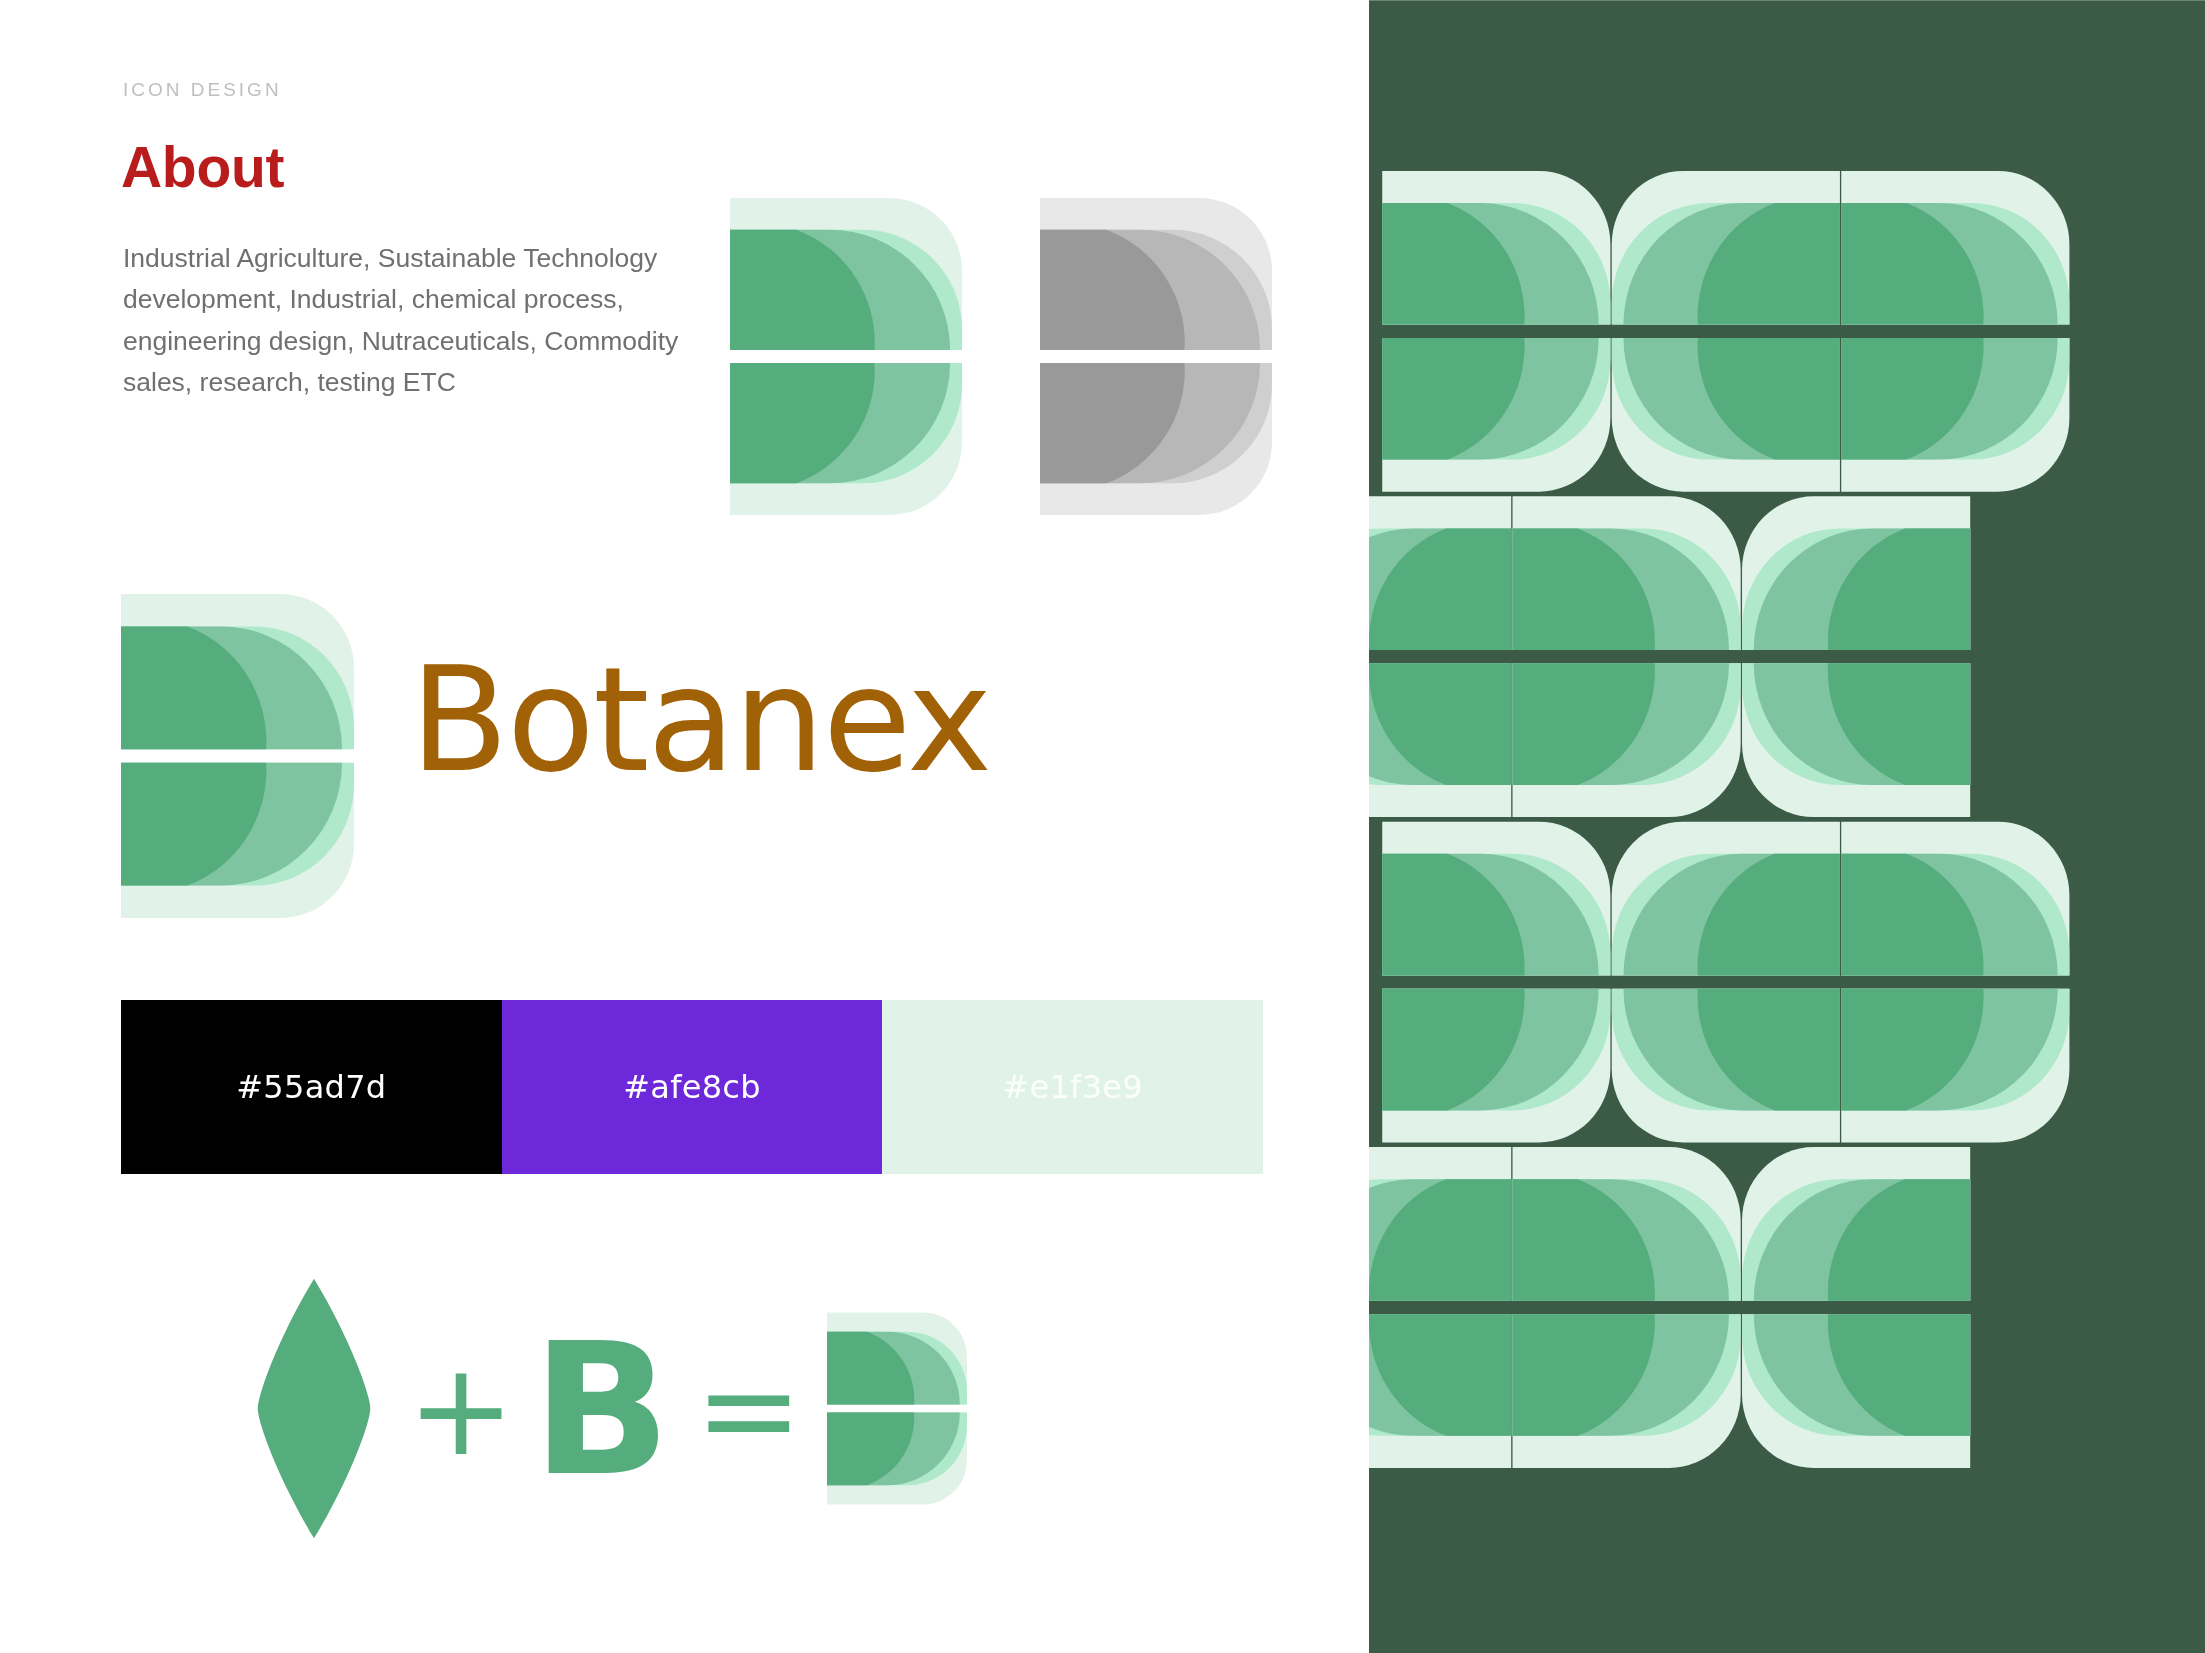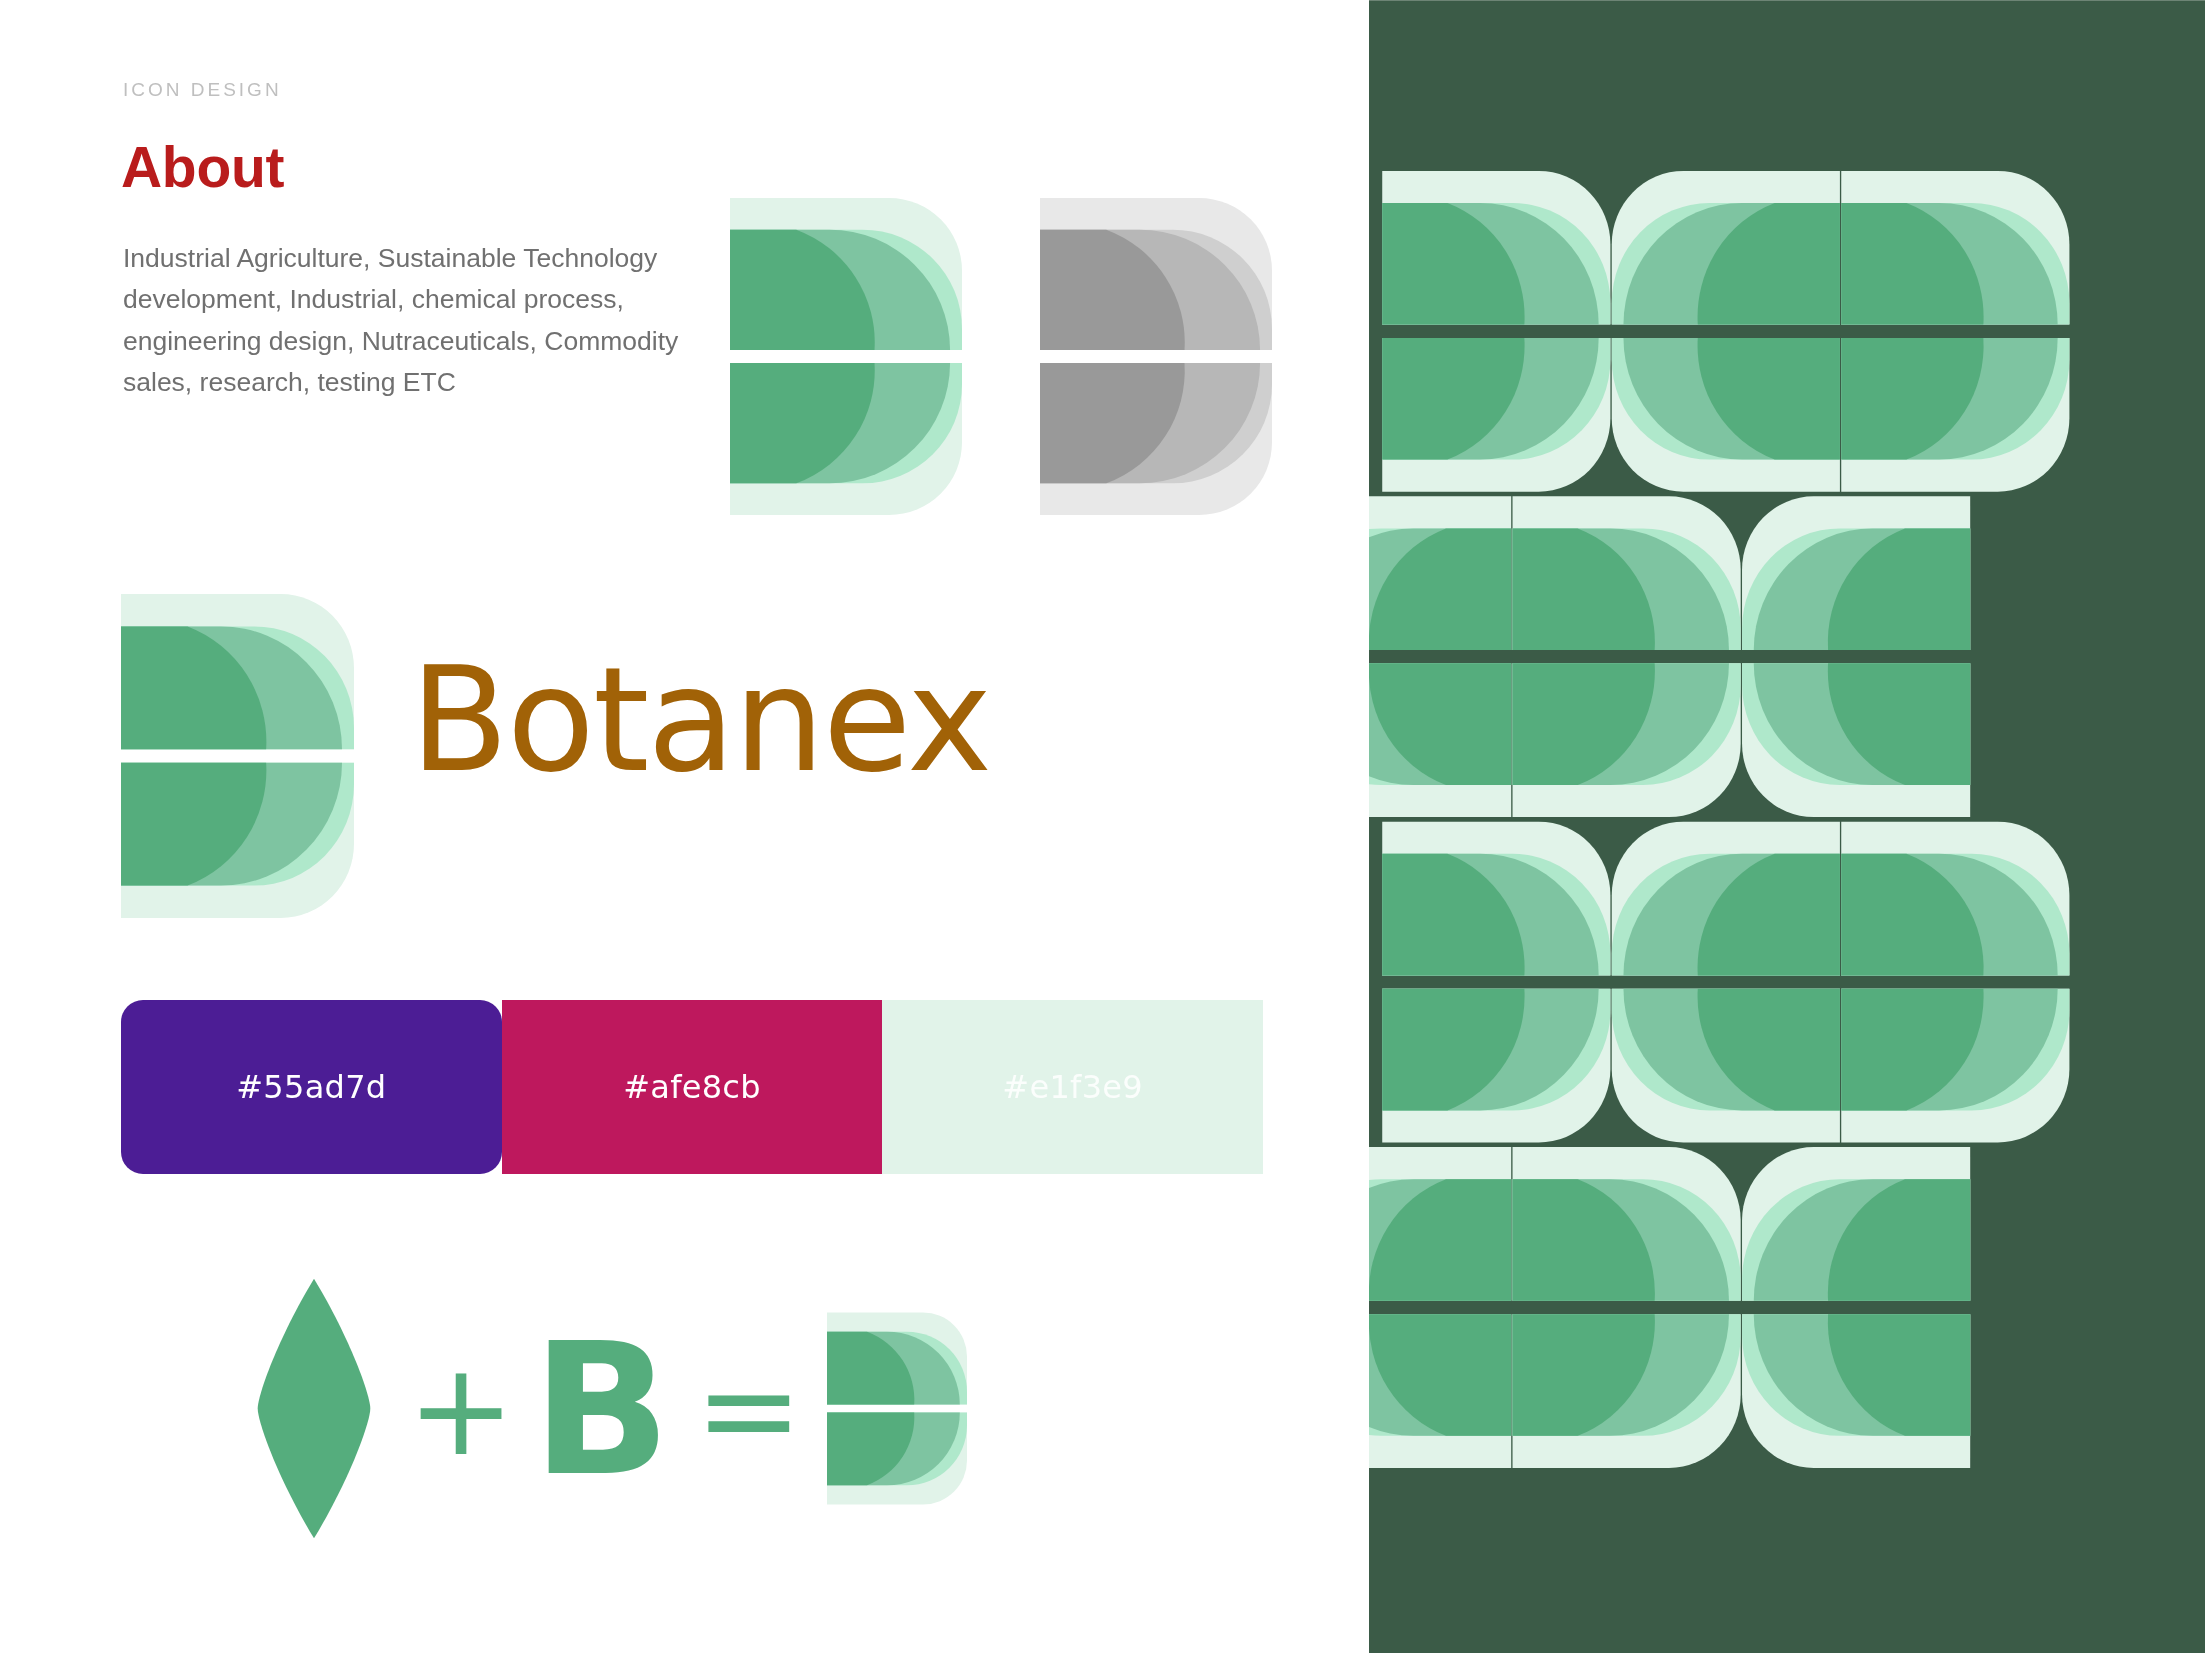--- a/index.html
+++ b/index.html
@@ -140,7 +140,7 @@
     <div id="wordmark">Botanex</div>
 
     <div id="swatch-strip">
-      <div class="swatch" style="background:#4c1d95;border-radius:22px;">
+      <div class="swatch" style="background:#000000;">
         <span class="swatch-label">#55ad7d</span>
       </div>
       <div class="swatch" style="background:#be185d;align-items:center;">

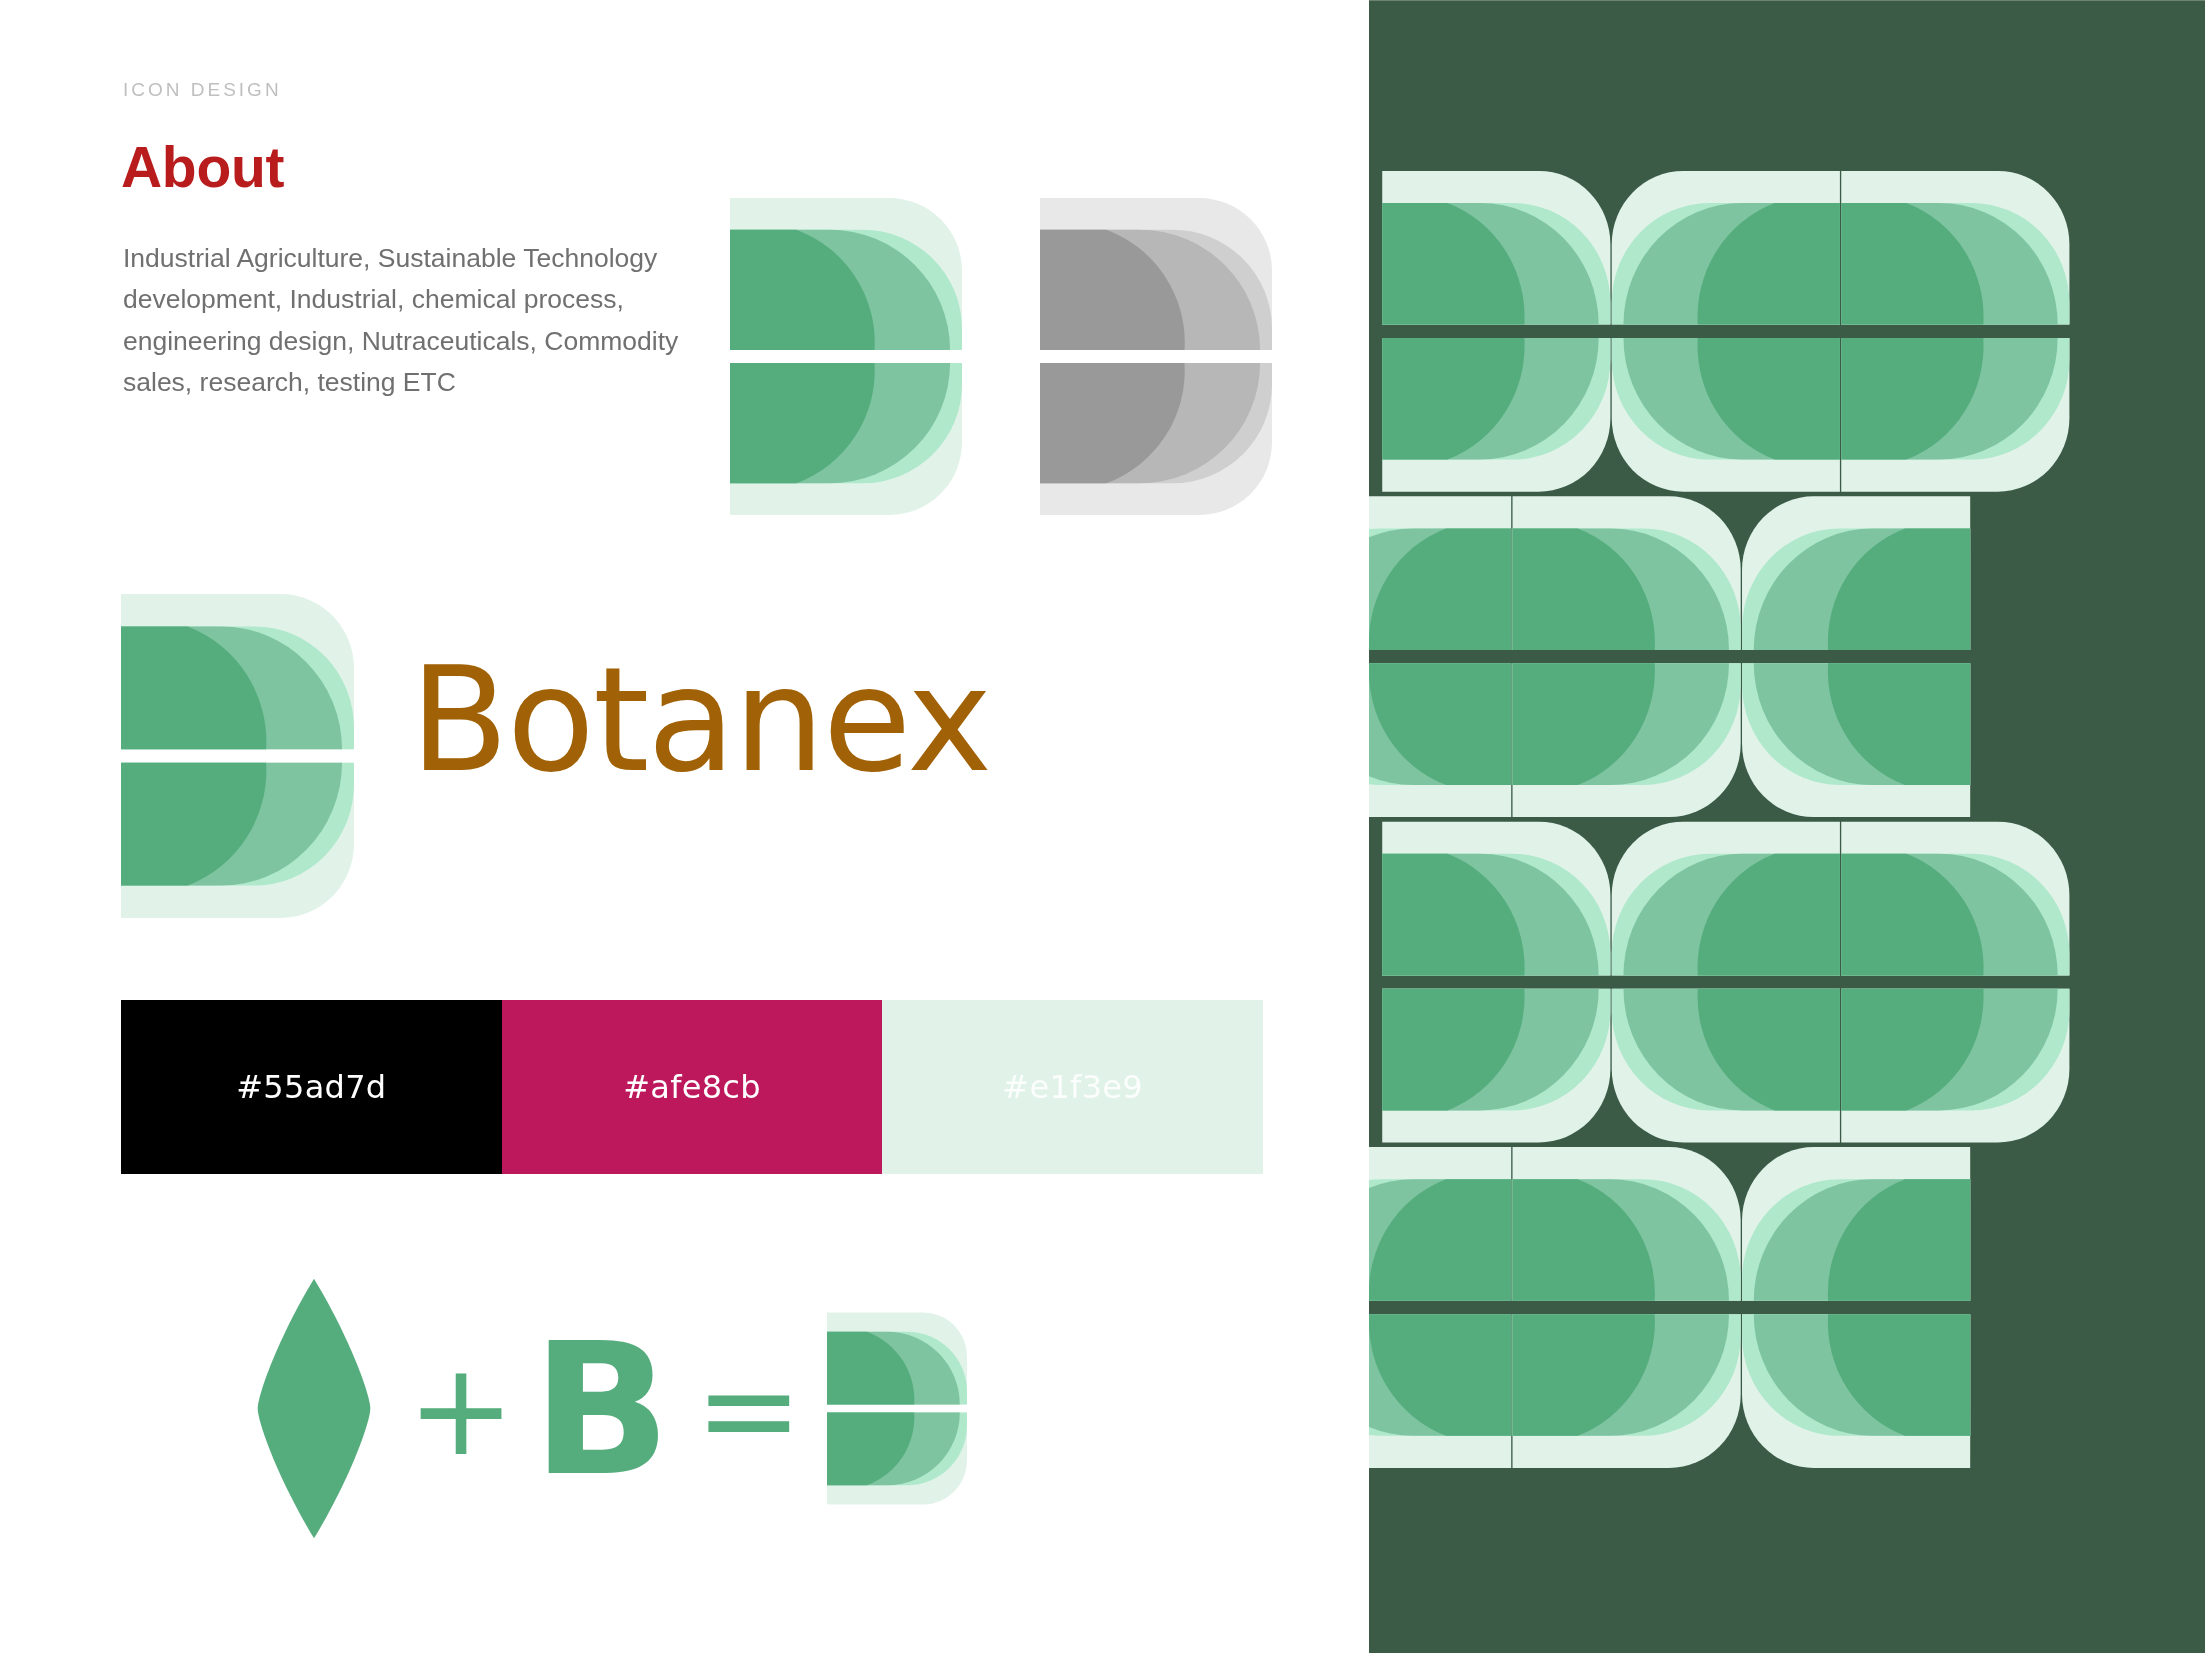--- a/index.html
+++ b/index.html
@@ -143,7 +143,7 @@
       <div class="swatch" style="background:#000000;">
         <span class="swatch-label">#55ad7d</span>
       </div>
-      <div class="swatch" style="background:#be185d;align-items:center;">
+      <div class="swatch" style="background:#6d28d9;align-items:center;">
         <span class="swatch-label">#afe8cb</span>
       </div>
       <div class="swatch" style="background:#e1f3e9;">

